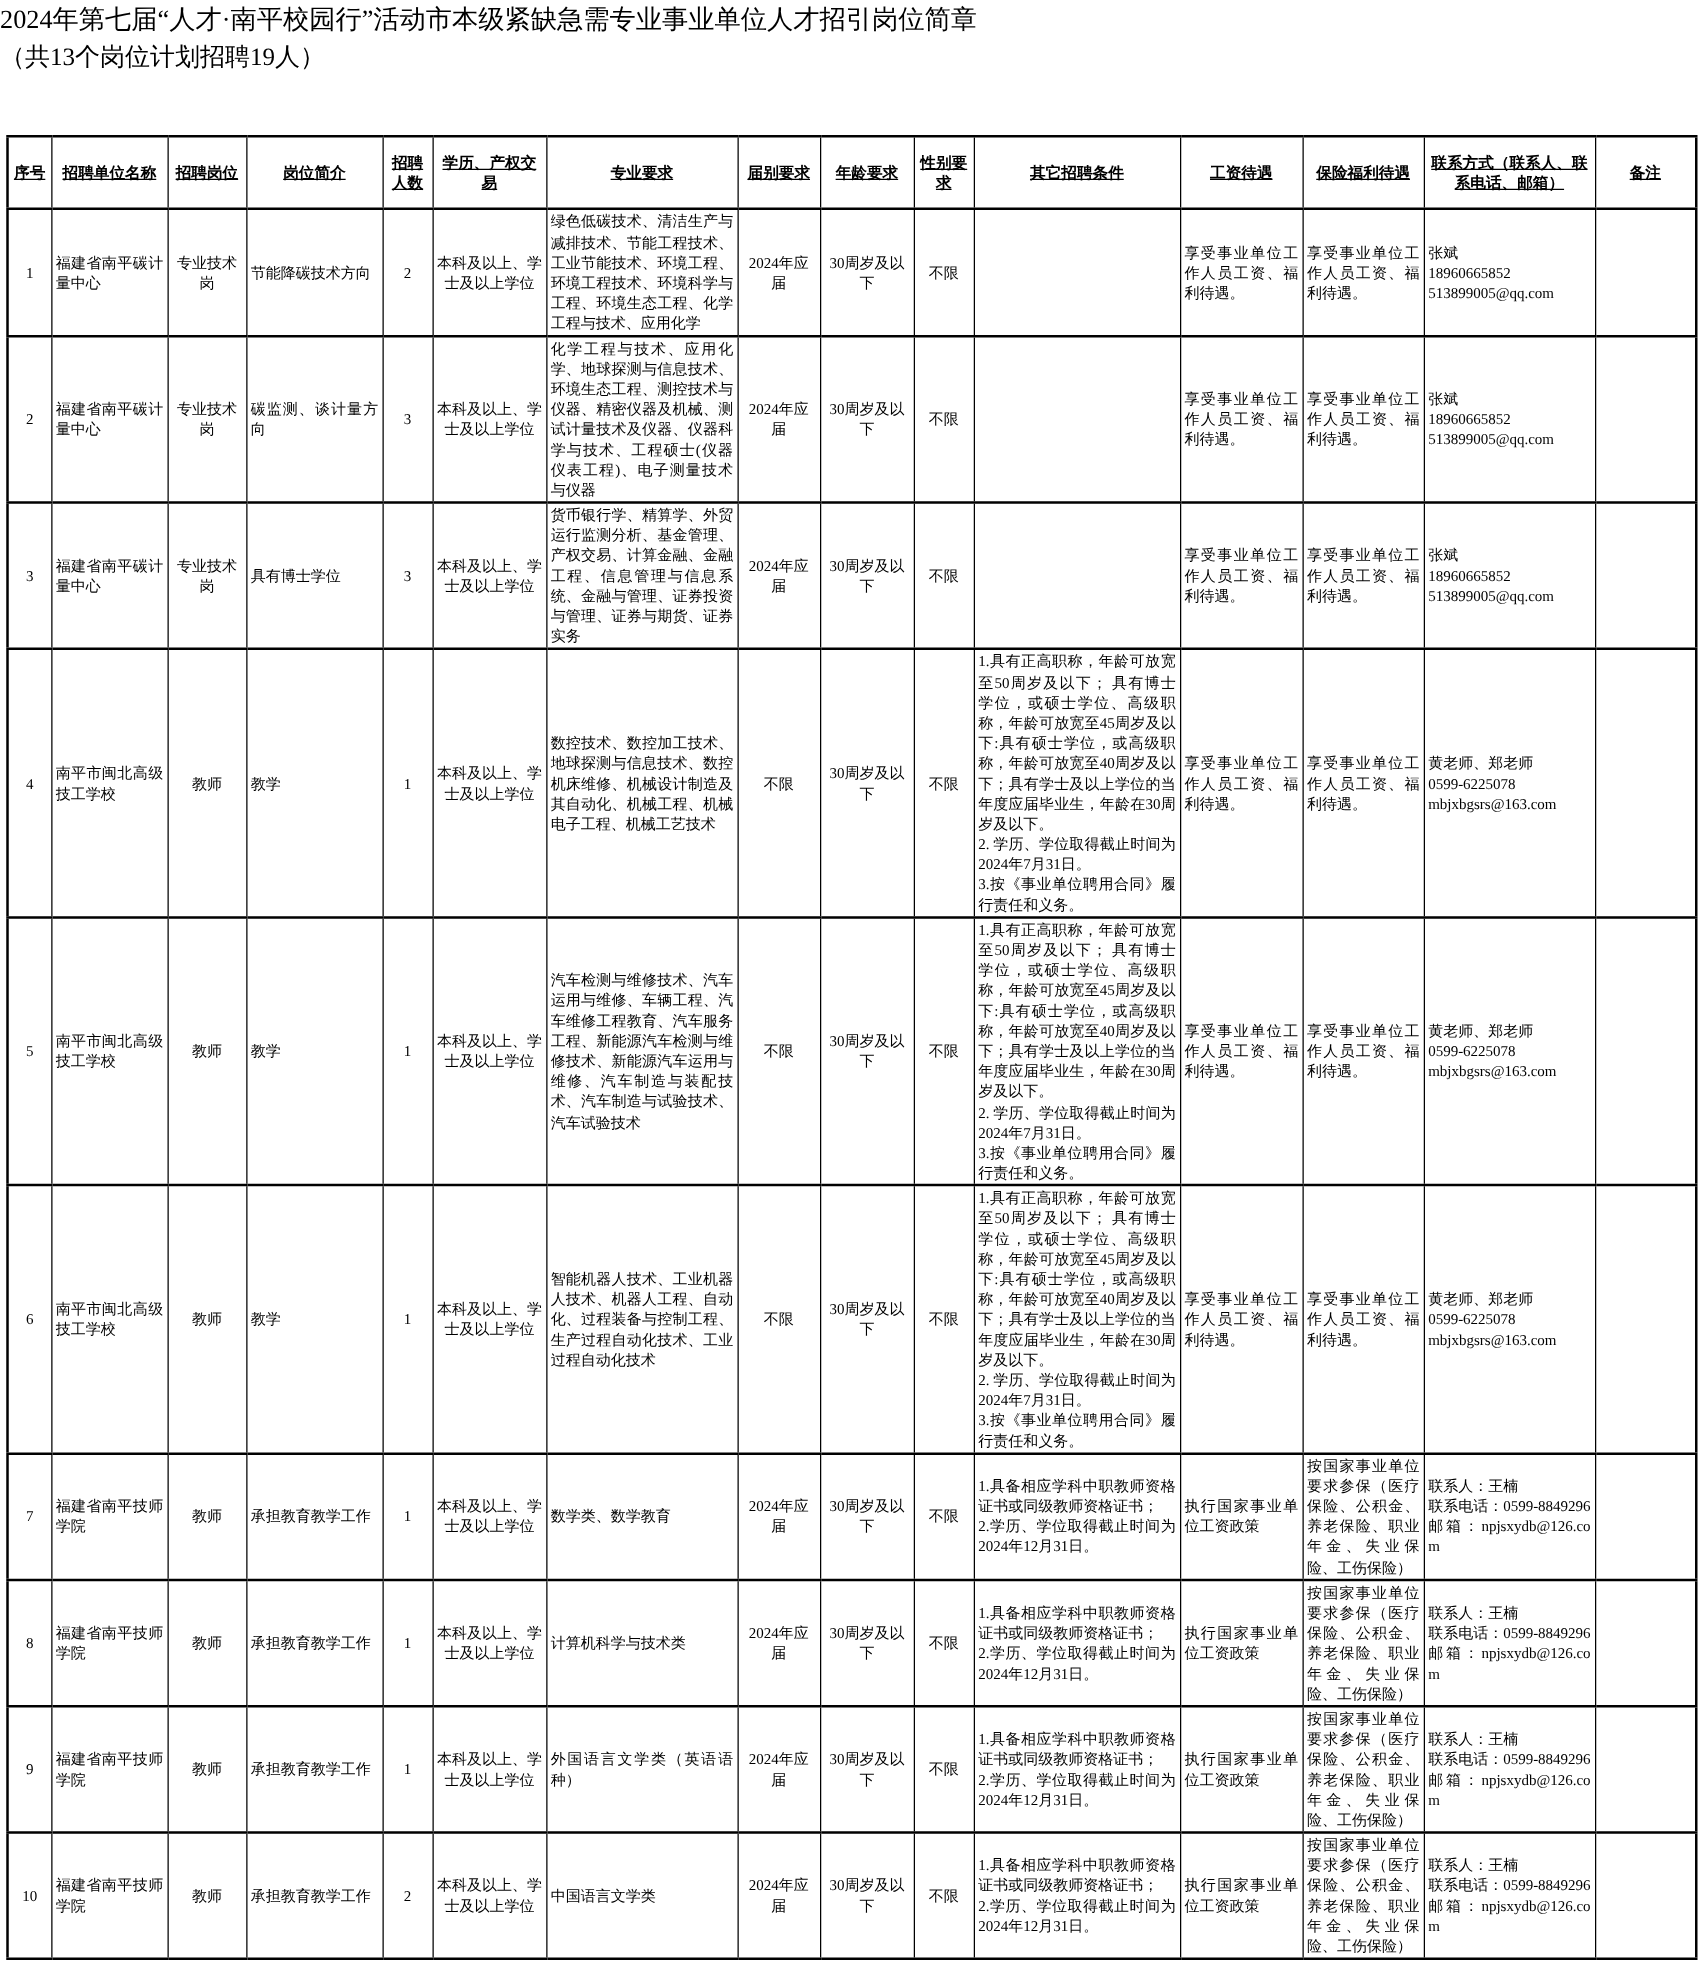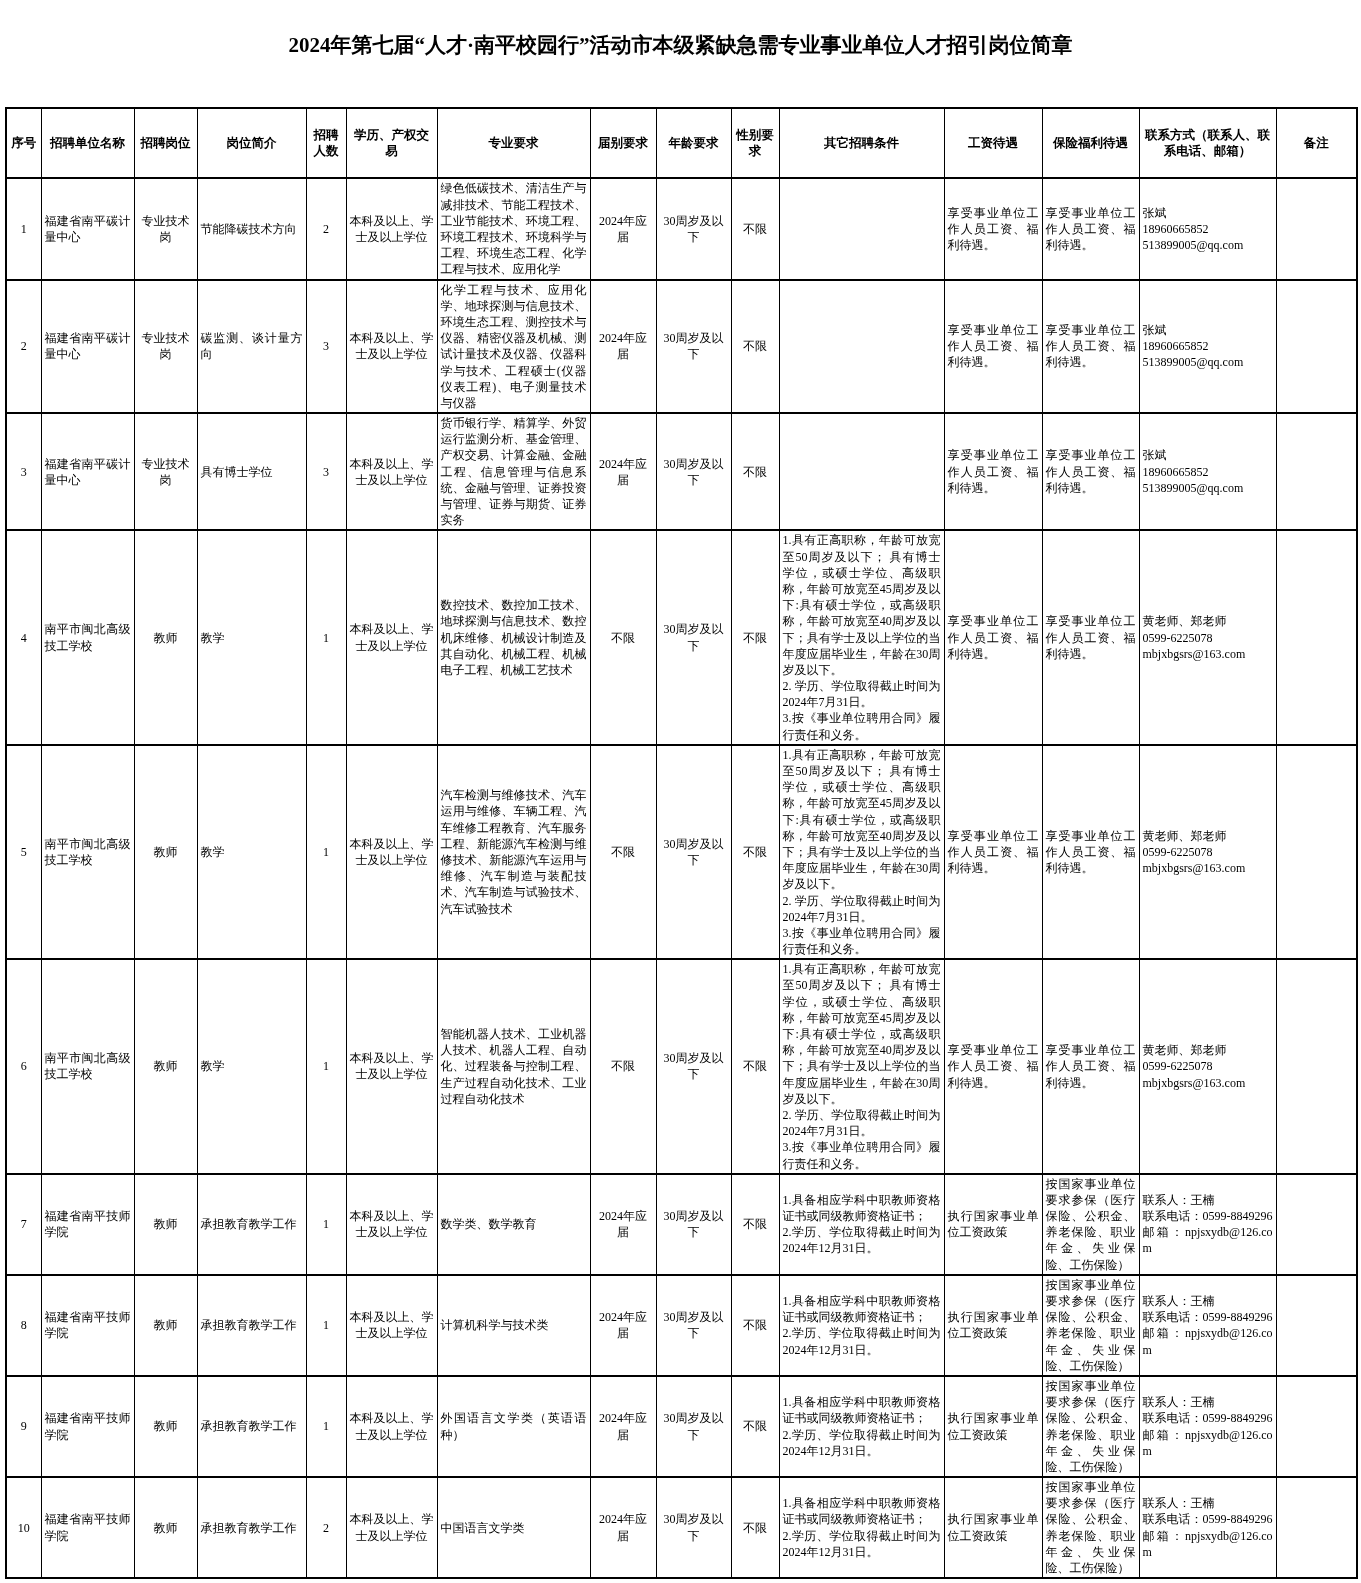--- a/index.html
+++ b/index.html
@@ -14,9 +14,7 @@
   }
   .page { width: 1361px; }
   .title-block {
-    padding-top: 30px;
-    text-align: center;
-    font-weight: bold;
+    font-weight: normal;
     line-height: 1.45;
   }
   .title-line1 { font-size: 21px; }

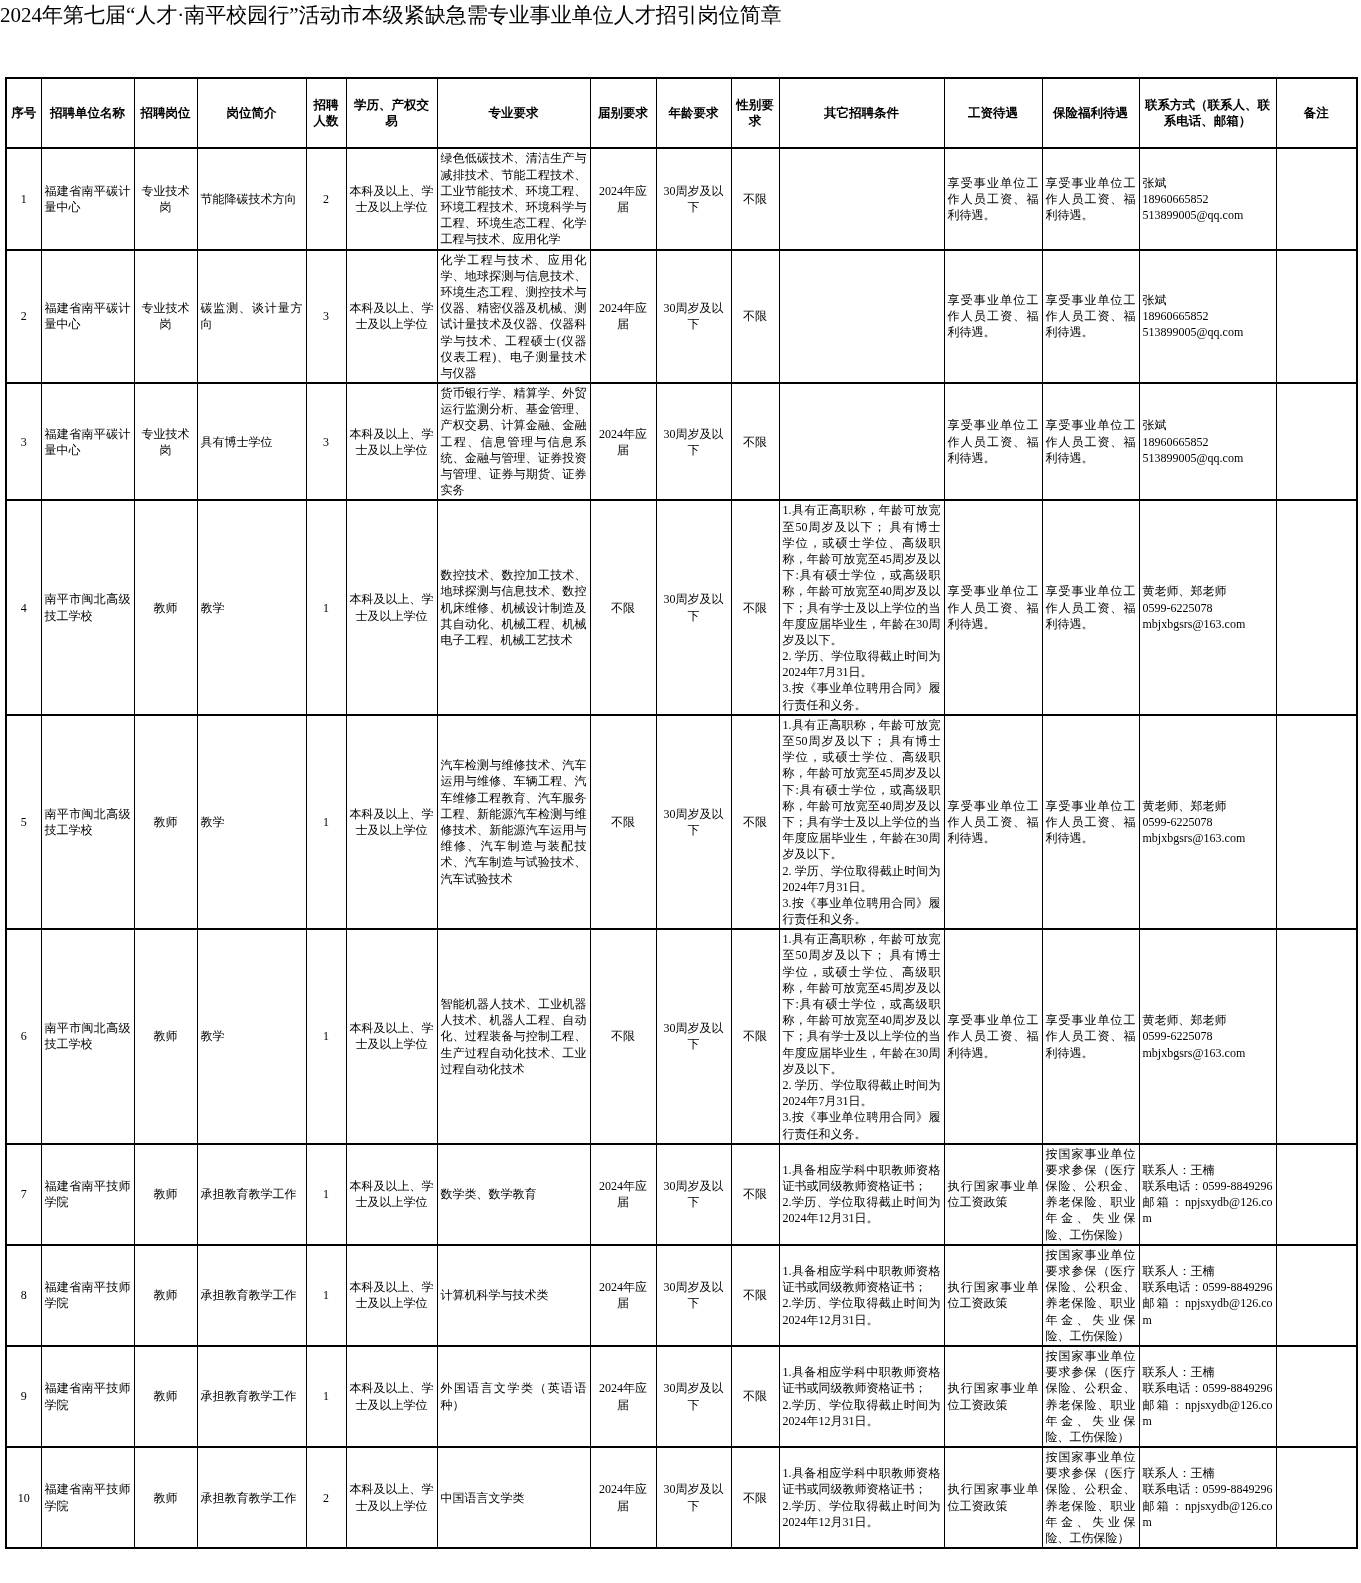--- a/index.html
+++ b/index.html
@@ -53,6 +53,7 @@
 <div class="page">
   <div class="title-block">
     <div class="title-line1">2024年第七届“人才·南平校园行”活动市本级紧缺急需专业事业单位人才招引岗位简章</div>
+    <div class="title-line2">（共13个岗位计划招聘19人）</div>
   </div>
 
   <table class="grid">

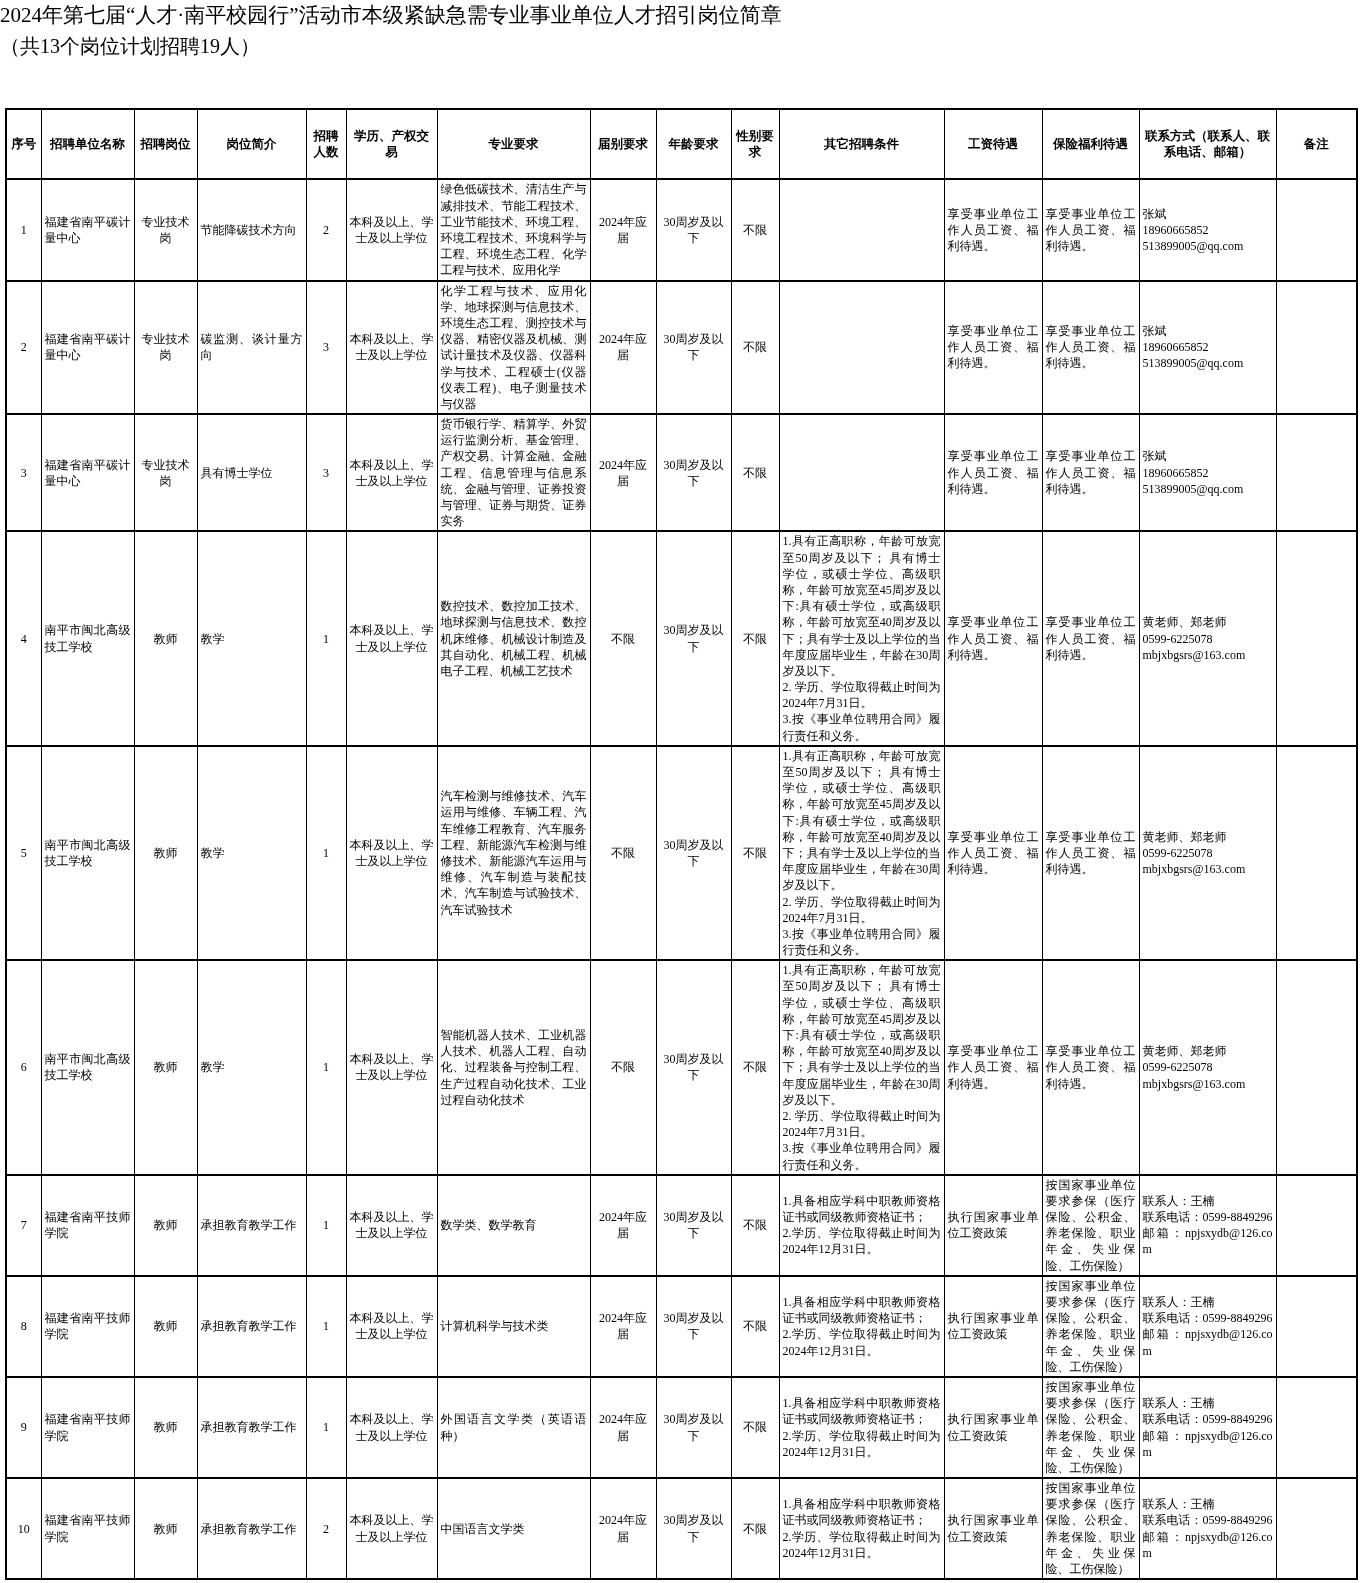--- a/index.html
+++ b/index.html
@@ -75,7 +75,7 @@
         <col style="width:81px">
     </colgroup>
     <thead>
-      <tr style="height: 70px;">
+      <tr style="height: 58px; text-decoration: underline;">
           <th>序号</th>
           <th>招聘单位名称</th>
           <th>招聘岗位</th>

